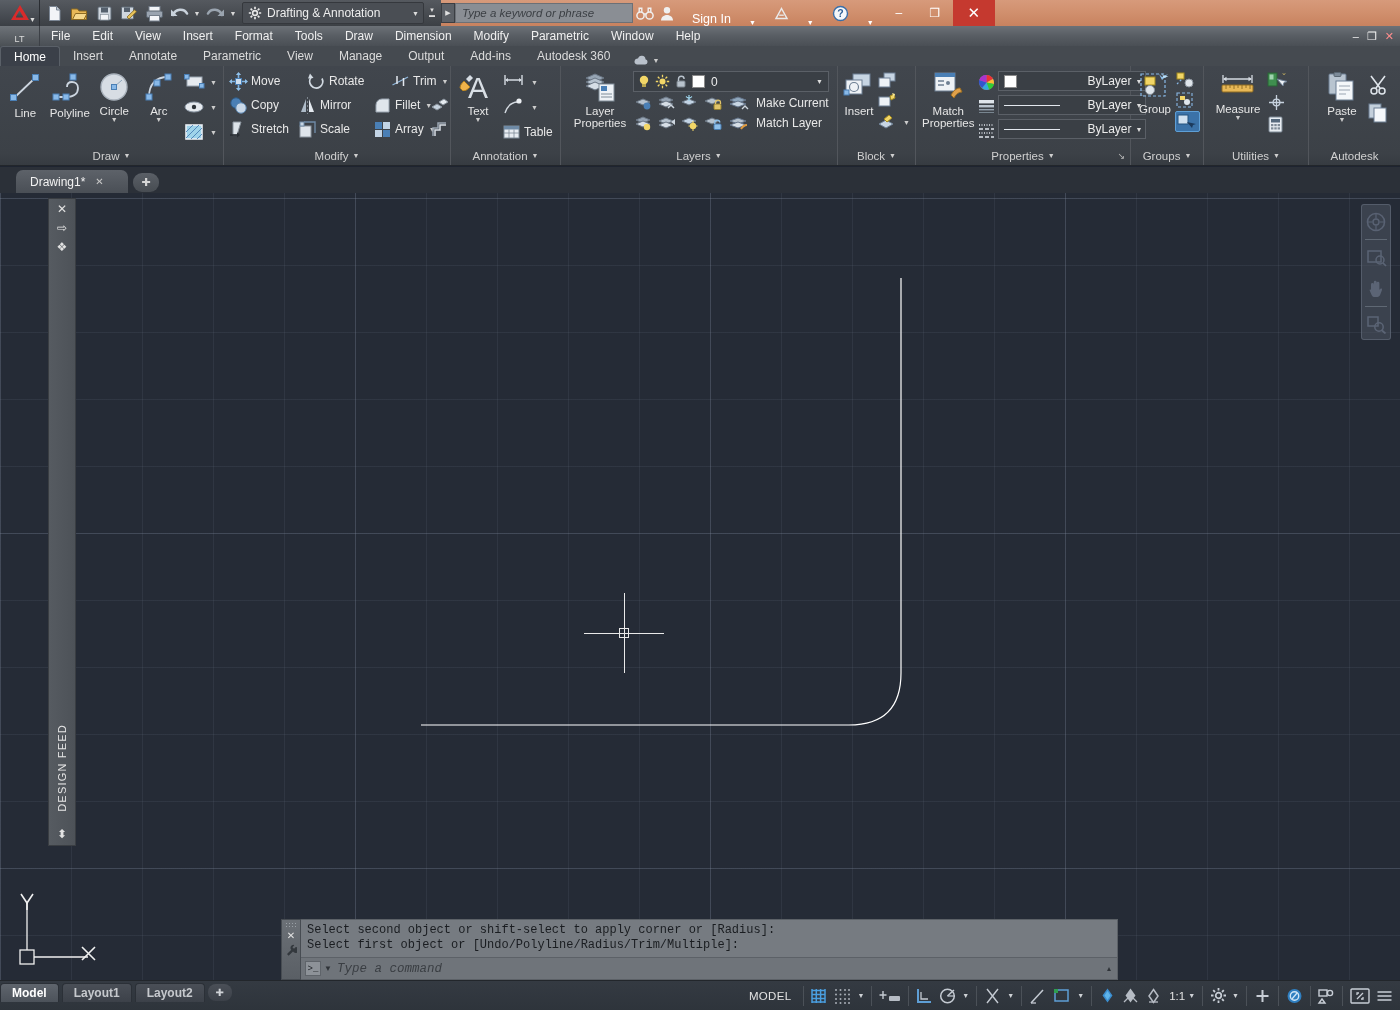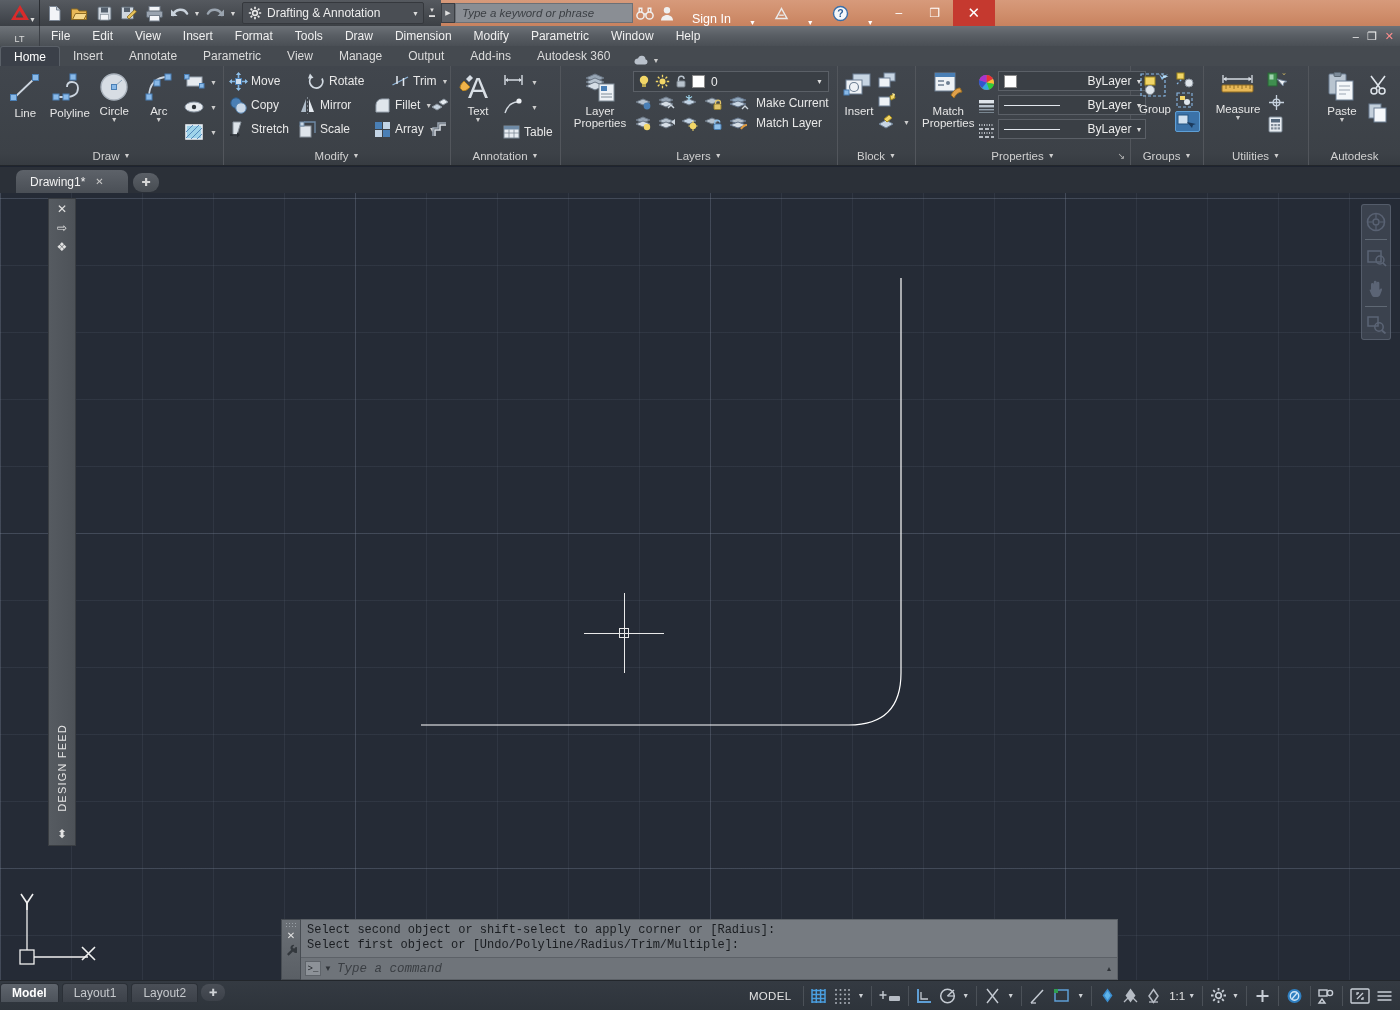--- a/index.html
+++ b/index.html
@@ -278,7 +278,7 @@
     font-size:12px; color:#c6c9cd; cursor:pointer;
     background: linear-gradient(180deg,#4a4f57,#3c4149);
     border-radius: 4px 4px 0 0; margin-right:3px; border:1px solid #2b3037; border-bottom:none;
-    align-self: flex-start; margin-top:2px;
+    align-self: flex-start; margin-top:2px;font-weight:bold;
   }
   .lay.active{ background: linear-gradient(180deg,#5f656d,#4c525a); color:#fff; font-weight:bold;}
   .layplus{

